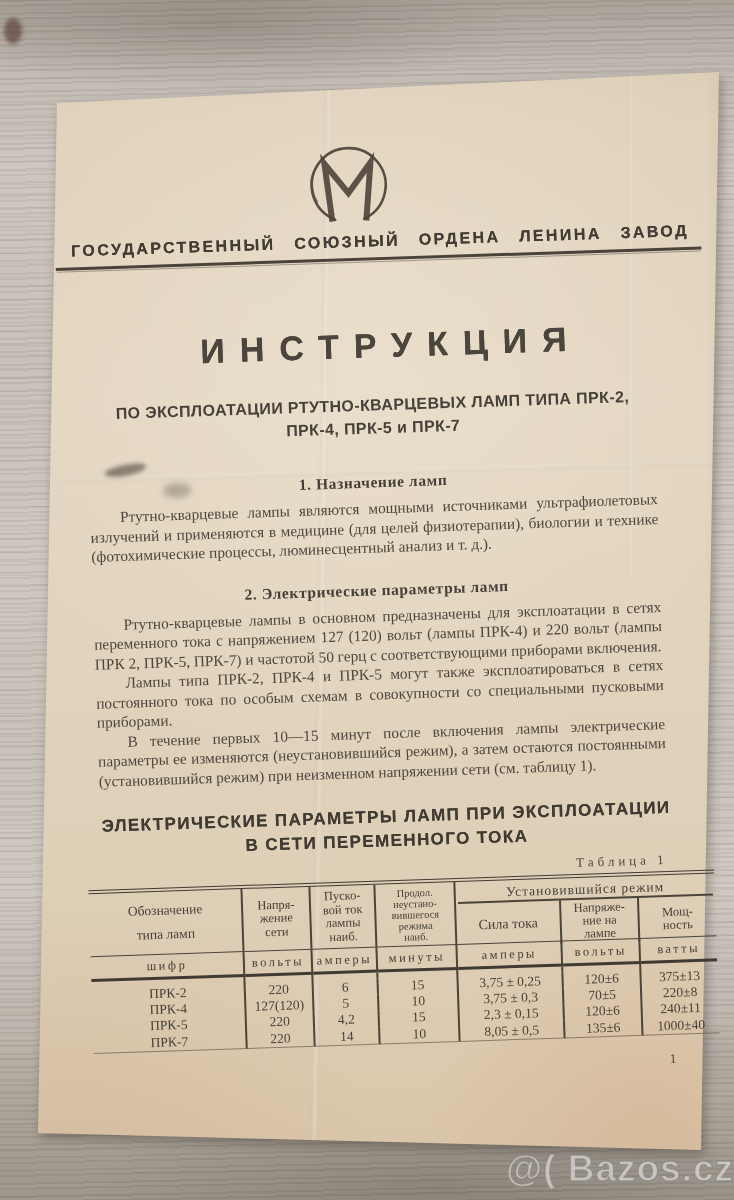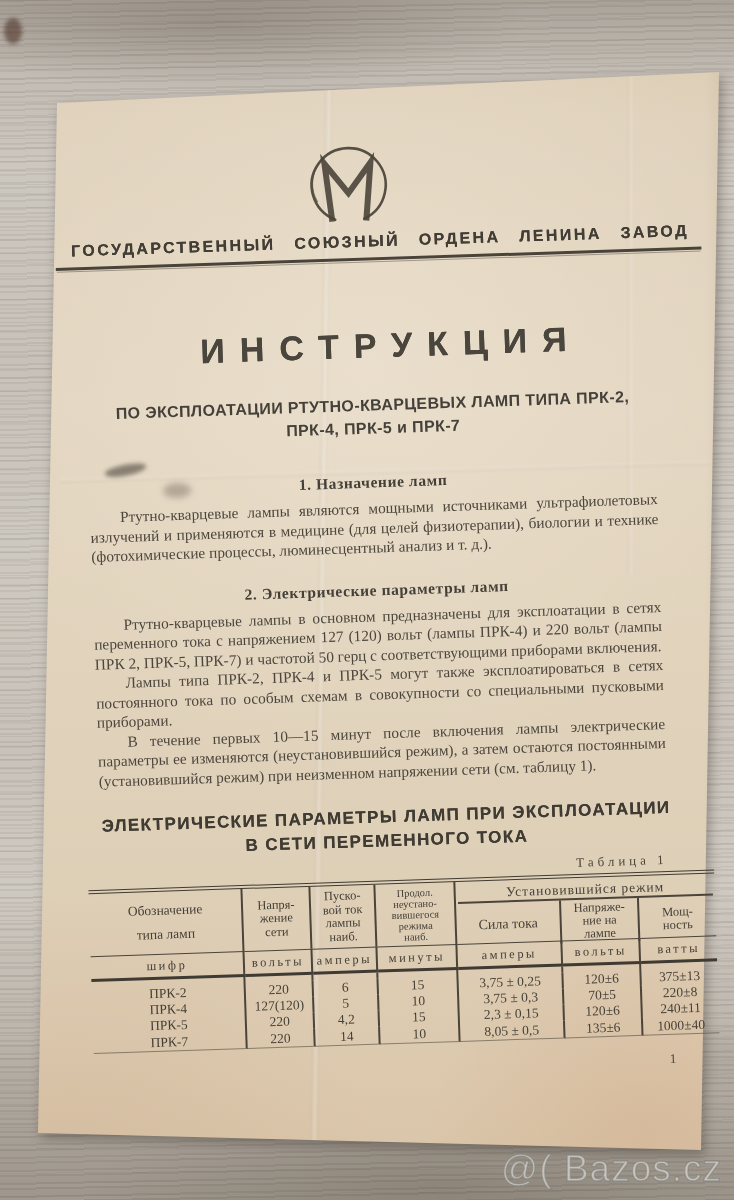--- a/index.html
+++ b/index.html
@@ -133,9 +133,9 @@
   .page-num{margin:16px 56px 0 0;text-align:right;font-size:13px;color:#4a443b;}
   
   .watermark{
-    position:absolute;right:12px;bottom:10px;
-    font-family:"Liberation Sans","DejaVu Sans",sans-serif;
-    font-weight:400;font-size:37px;letter-spacing:1px;
+    position:absolute;right:0;bottom:10px;
+    font-family:"Liberation Sans","DejaVu Sans",sans-serif;
+    font-weight:700;font-size:37px;letter-spacing:1px;
     color:rgba(225,224,220,0.50);
     -webkit-text-stroke:1.4px rgba(120,120,116,0.55);
     text-shadow:0 0 2px rgba(255,255,255,0.25);

